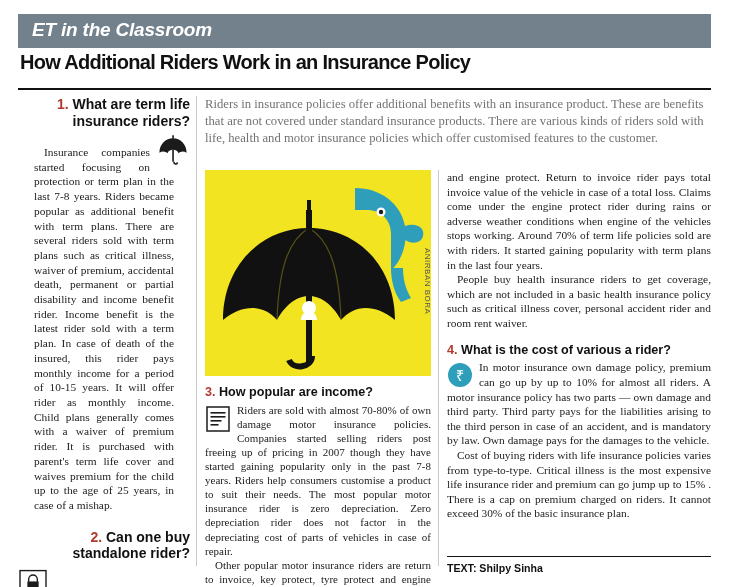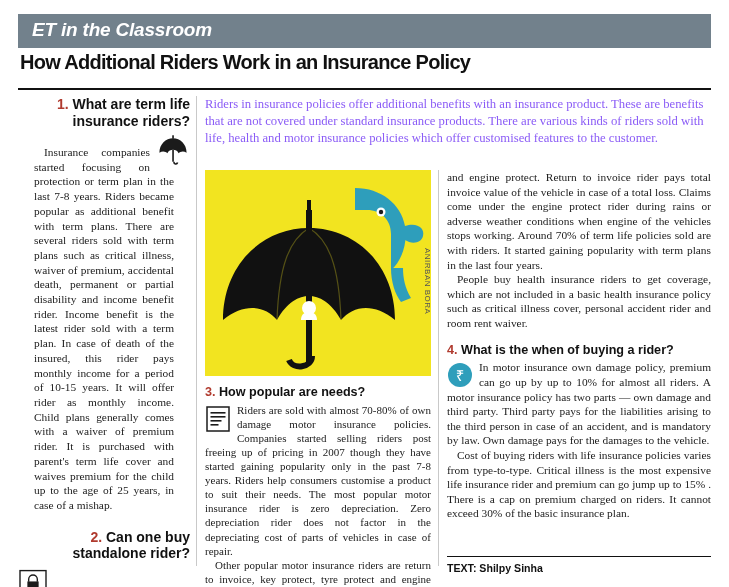--- a/index.html
+++ b/index.html
@@ -110,7 +110,7 @@
     width: 505px;
     font-size: 12.7px;
     line-height: 1.33;
-    color: #8b5cf6;
+    color: #737373;
     font-family: "Liberation Serif", serif;
   }
 

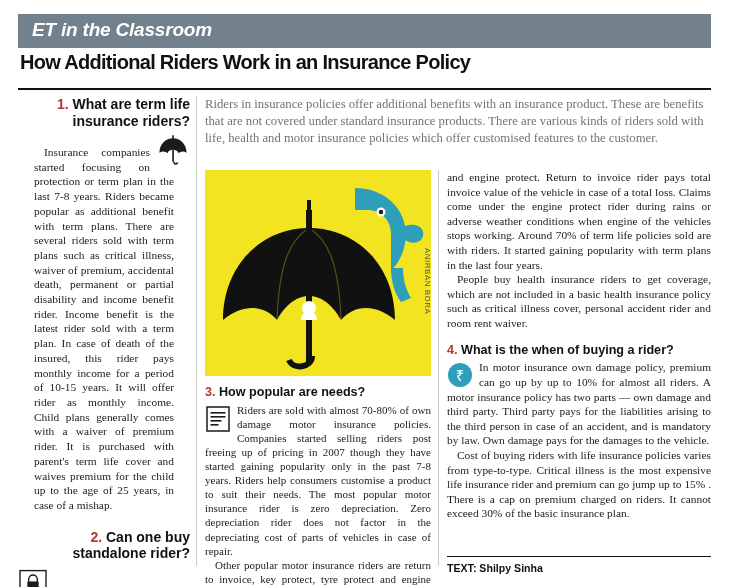--- a/index.html
+++ b/index.html
@@ -294,7 +294,7 @@
     <div class="q4-wrap">
       <div class="q-head">
         <span class="q-num">4.</span>
-        <span>What is the when of buying a rider?</span>
+        <span>What is the cost of various a rider?</span>
       </div>
       <svg class="rupee-float" viewBox="0 0 26 26">
         <circle cx="13" cy="13" r="12" fill="#2e9ebb"></circle>

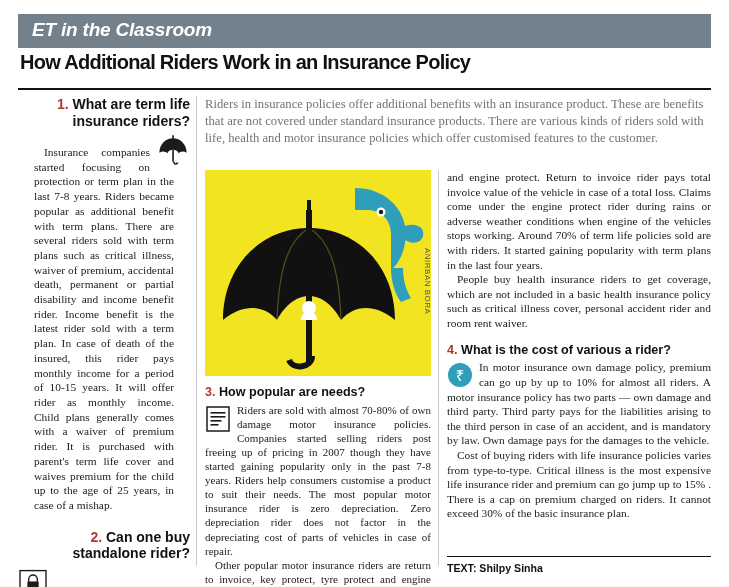--- a/index.html
+++ b/index.html
@@ -273,7 +273,7 @@
   <div class="col2b">
     <div class="q-head">
       <span class="q-num">3.</span>
-      <span>How popular are needs?</span>
+      <span>How popular are income?</span>
     </div>
     <svg class="doc-float" viewBox="0 0 26 28">
       <rect x="2" y="2" width="22" height="24" fill="#ffffff" stroke="#1b1b1b" stroke-width="1.5"></rect>

